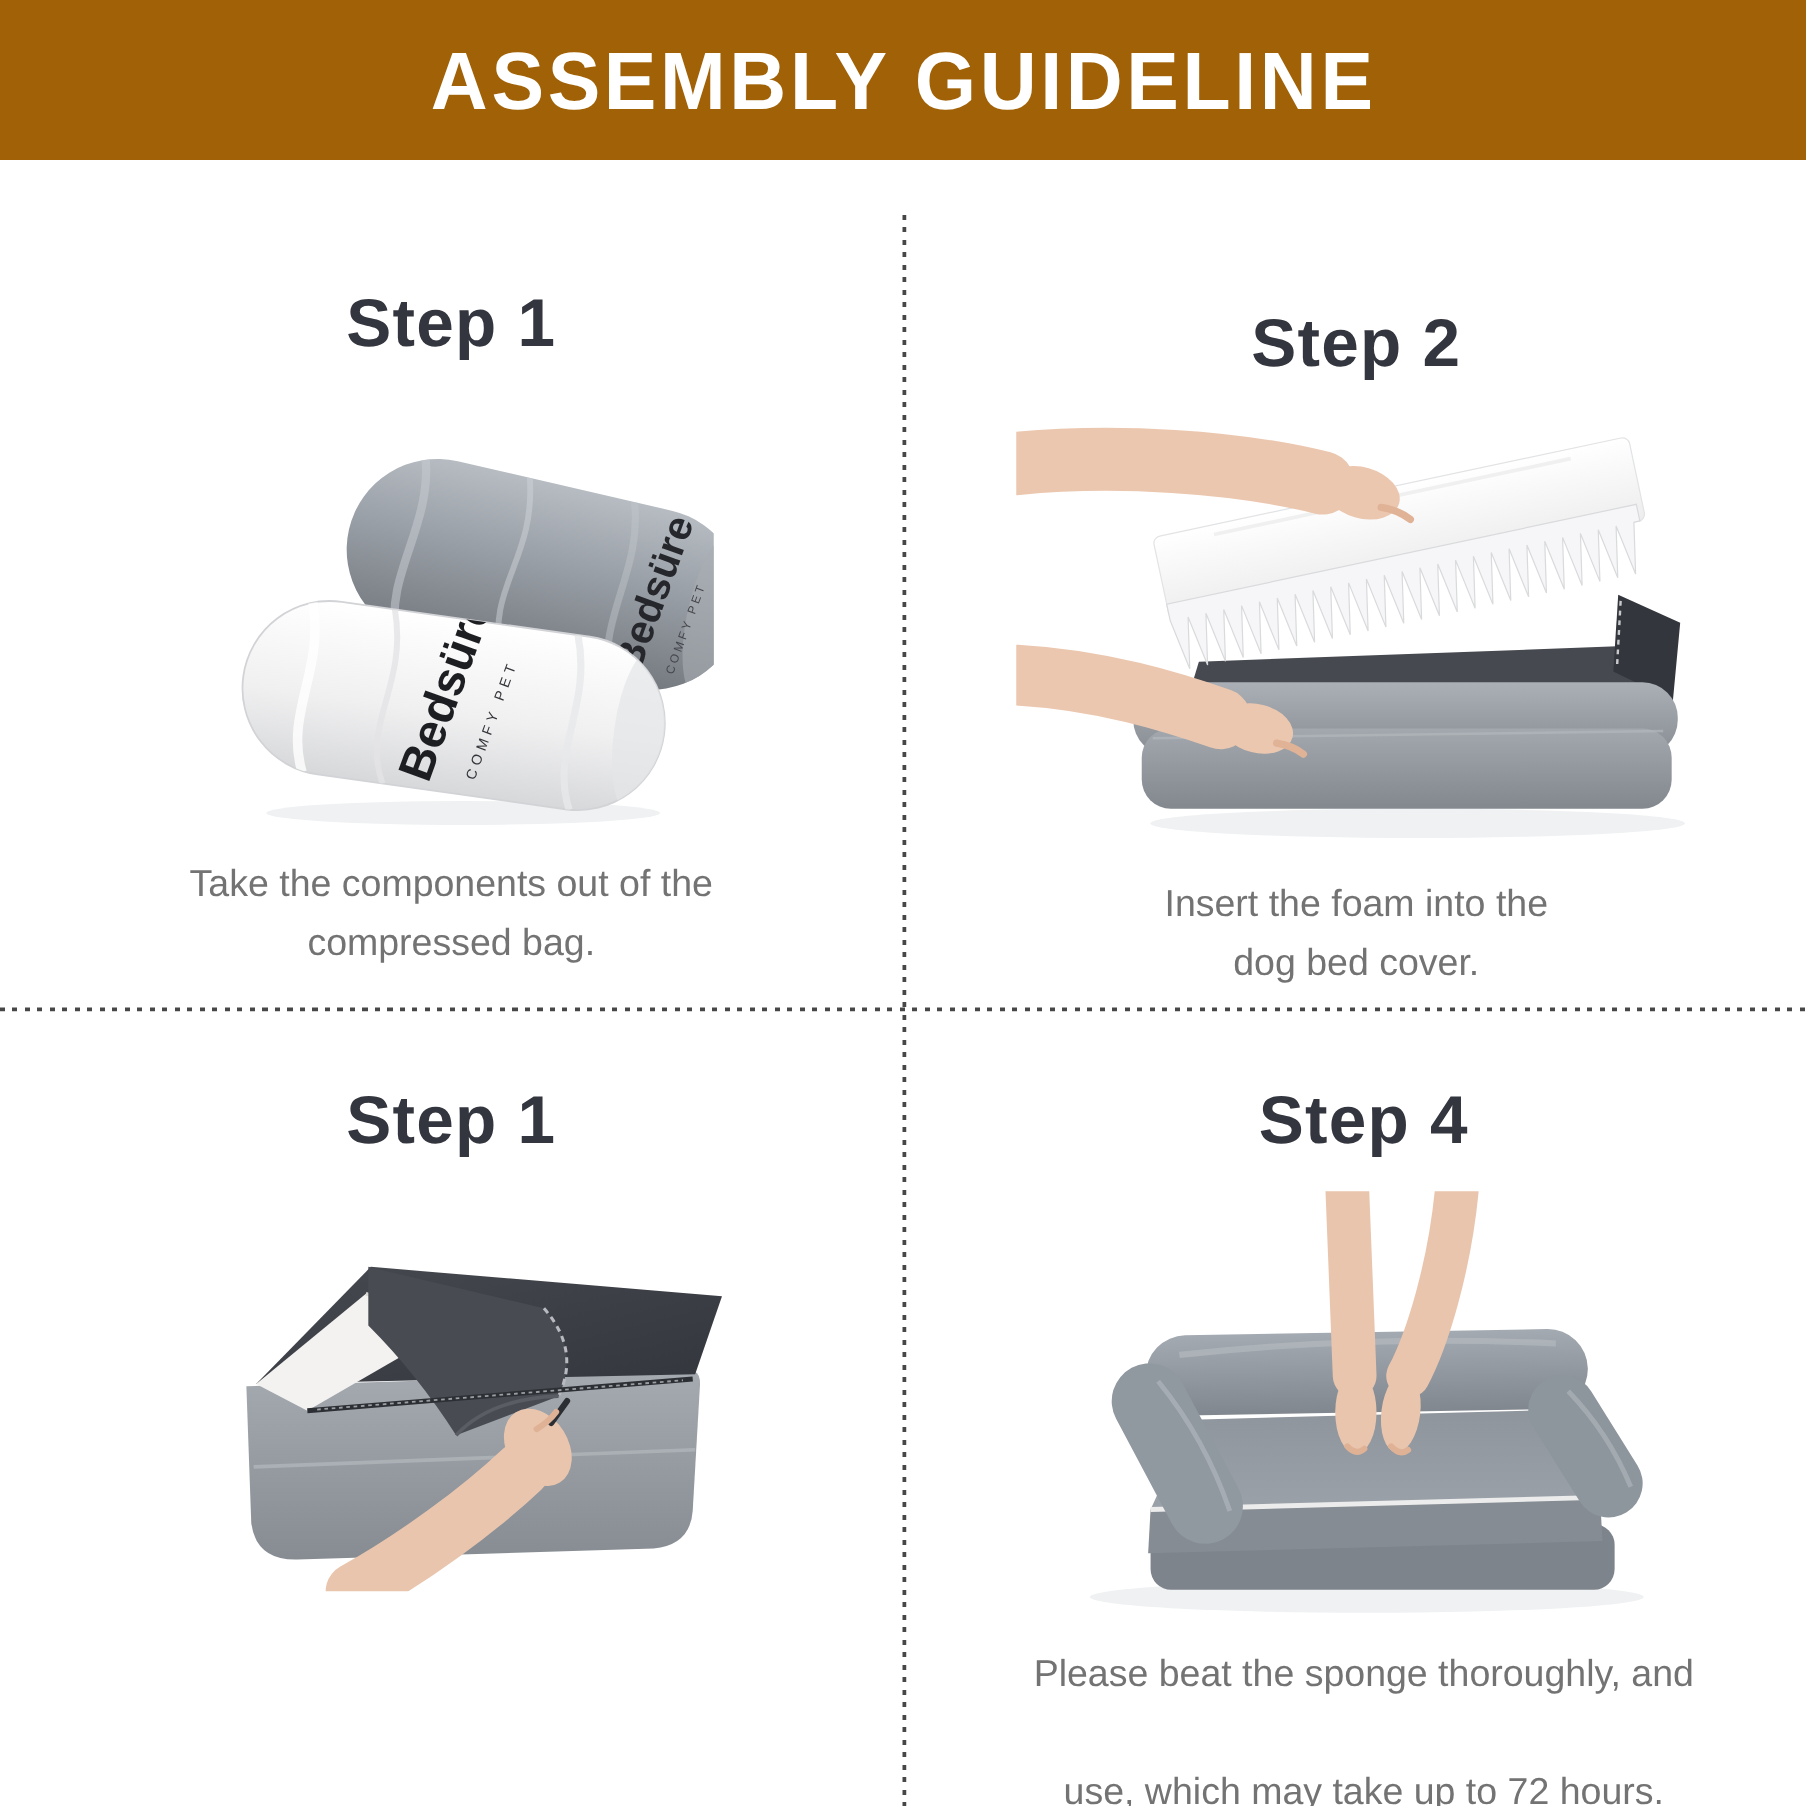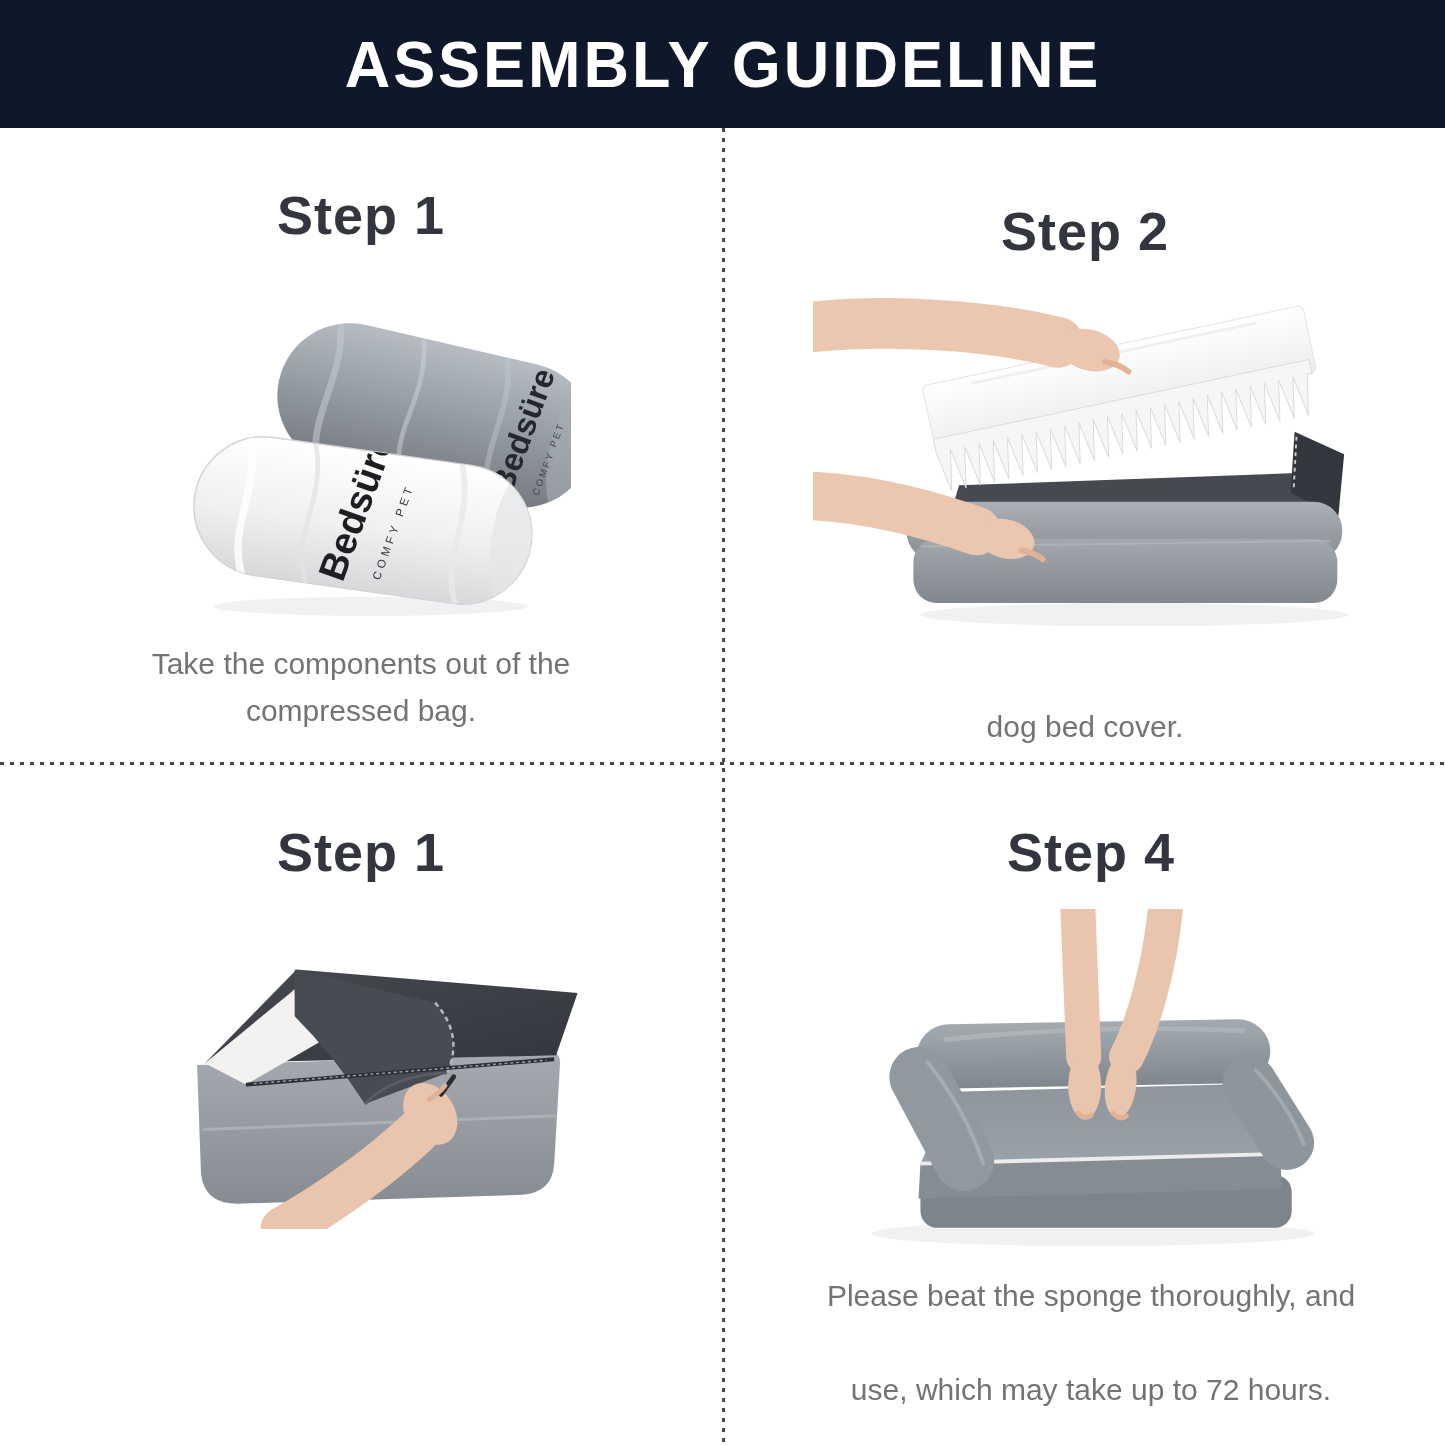--- a/index.html
+++ b/index.html
@@ -10,7 +10,7 @@
   }
   
   .header {
-    height:128px; background:#0f172a;
+    height:128px; background:#a16207;
     display:flex; align-items:center; justify-content:center;
   }
   .header h1 {

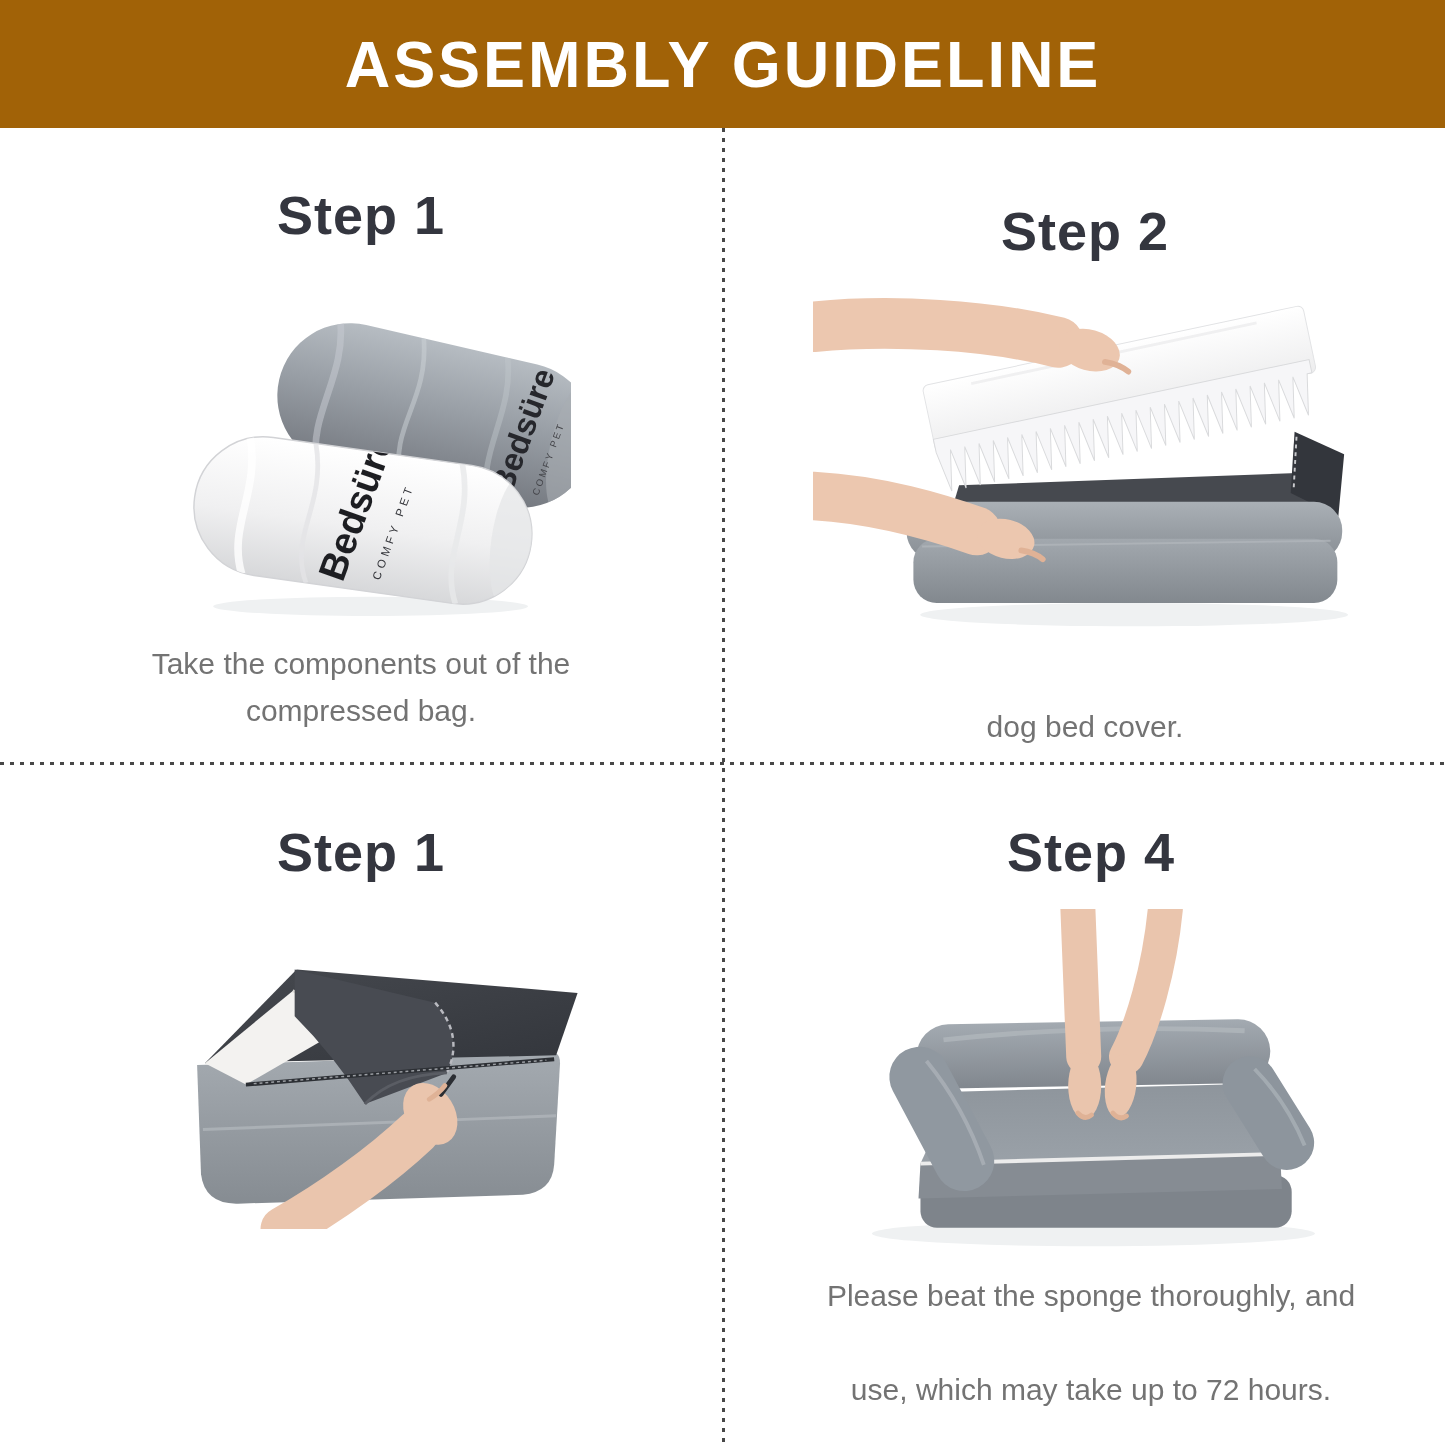--- a/index.html
+++ b/index.html
@@ -18,7 +18,7 @@
     letter-spacing:3px; transform:scaleX(0.97); white-space:nowrap;
   }
   
-  .grid { position:relative; width:1445px; height:1109px; }
+  .grid { position:relative; width:1445px; height:1109px;margin-top:44px; }
   .divider-v {
     position:absolute; left:722px; top:0; width:3px; height:1317px;
     background:repeating-linear-gradient(to bottom,#474747 0 4px,transparent 4px 10px);

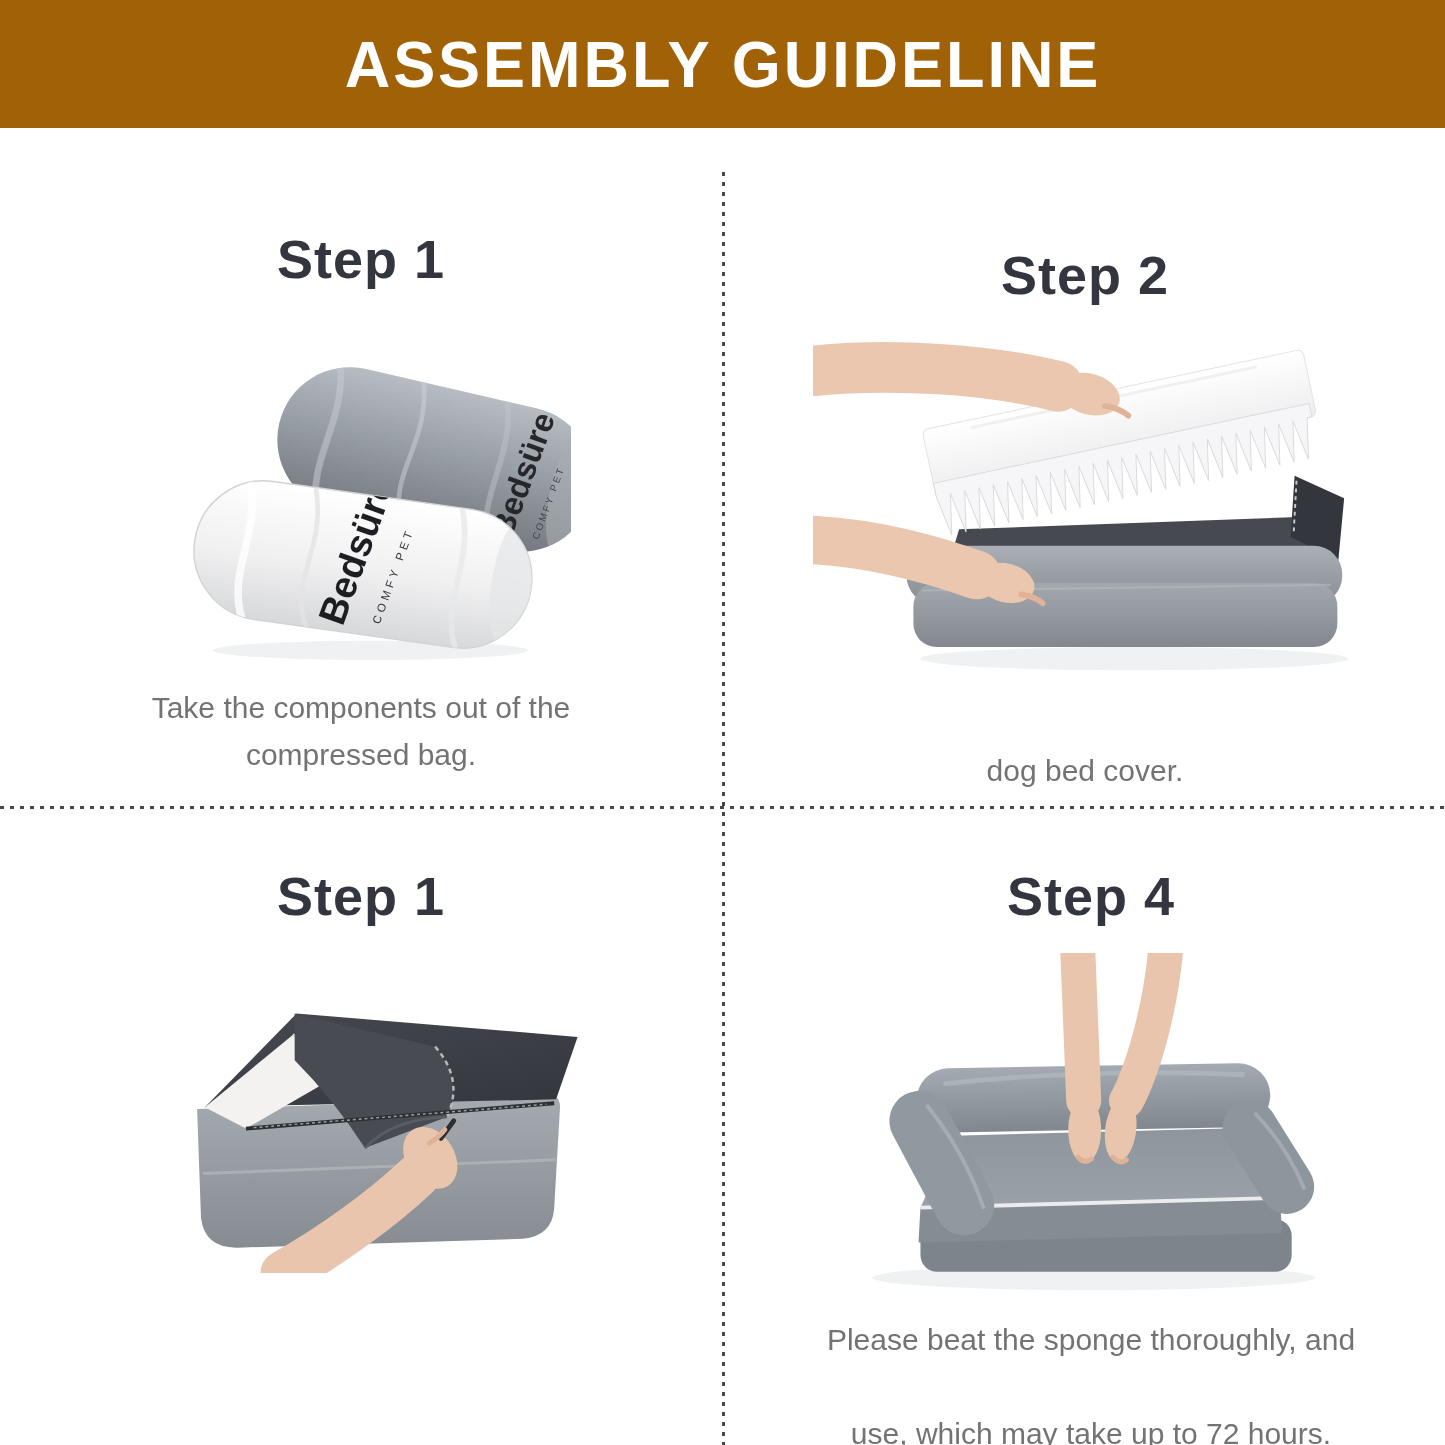--- a/index.html
+++ b/index.html
@@ -165,7 +165,7 @@
       </svg>
     </div>
     <p class="caption">
-      <br>
+      <span>Insert the foam into the</span><br>
       <span>dog bed cover.</span>
     </p>
   </section>

